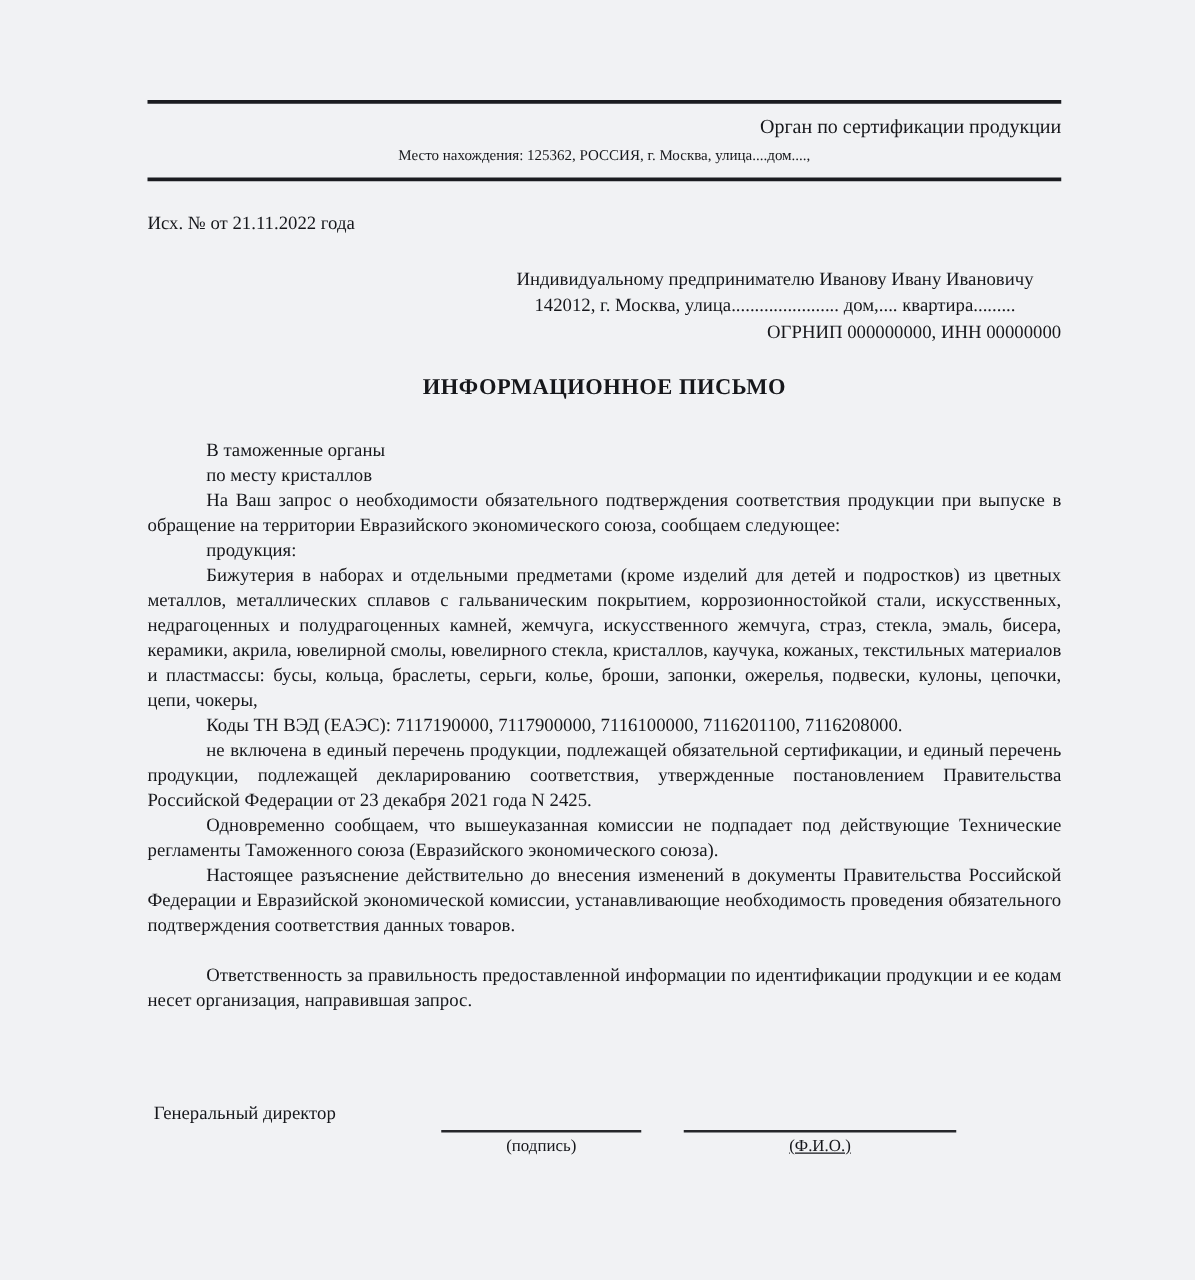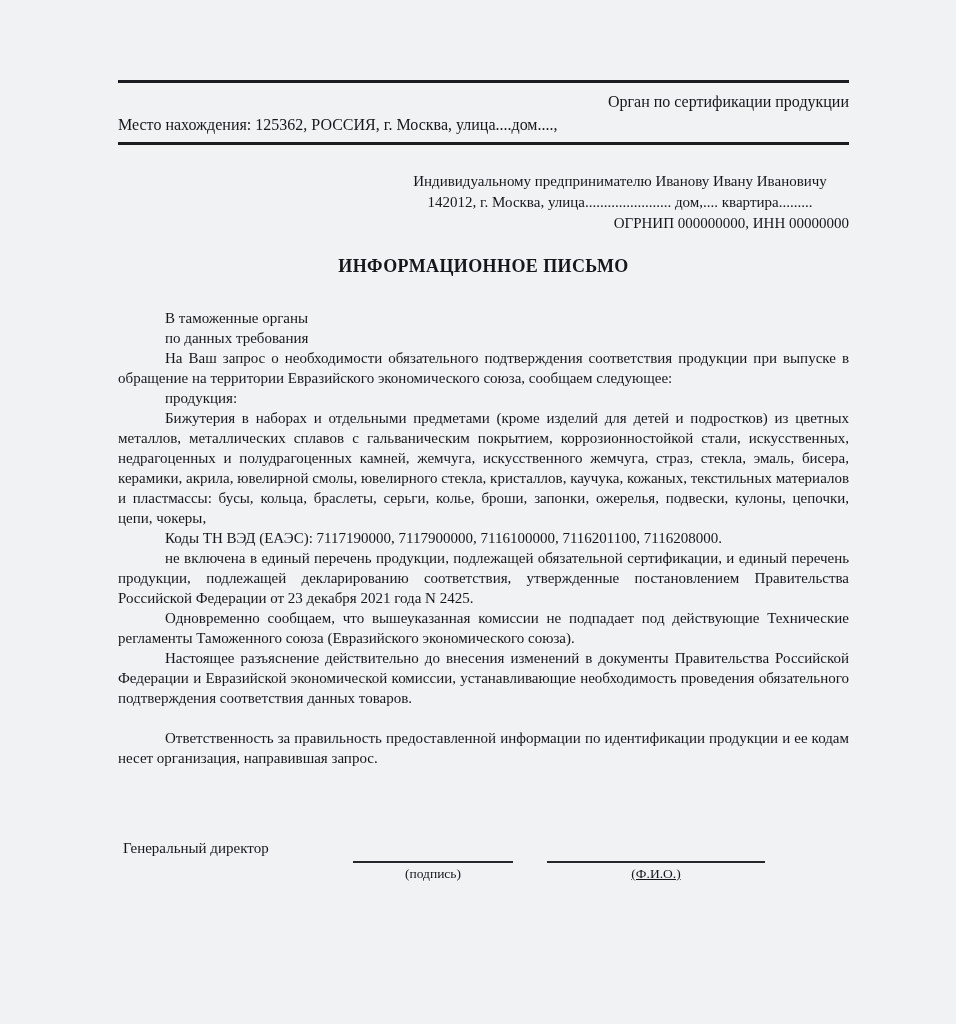--- a/index.html
+++ b/index.html
@@ -35,7 +35,8 @@
     margin-top: 5px;
   }
   .org-address {
-    font-size: 16px;
+    text-align: center;
+    font-size: 12px;
     line-height: 17px;
     margin-top: 1px;
     margin-bottom: 9px;

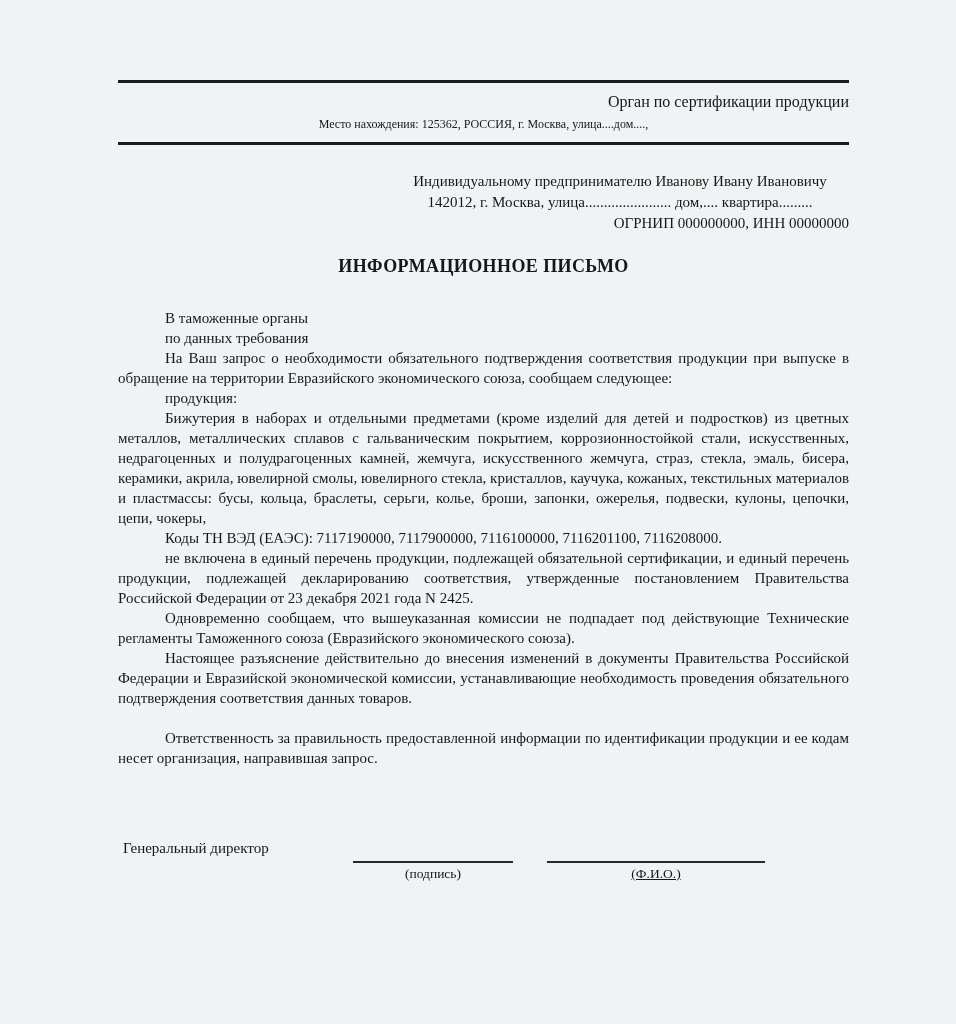--- a/index.html
+++ b/index.html
@@ -109,6 +109,7 @@
     <hr class="rule">
   </div>
 
+  <div class="ref-line">Исх. №  от 21.11.2022 года</div>
 
   <div class="addressee">
     <div>Индивидуальному предпринимателю Иванову Ивану Ивановичу</div>

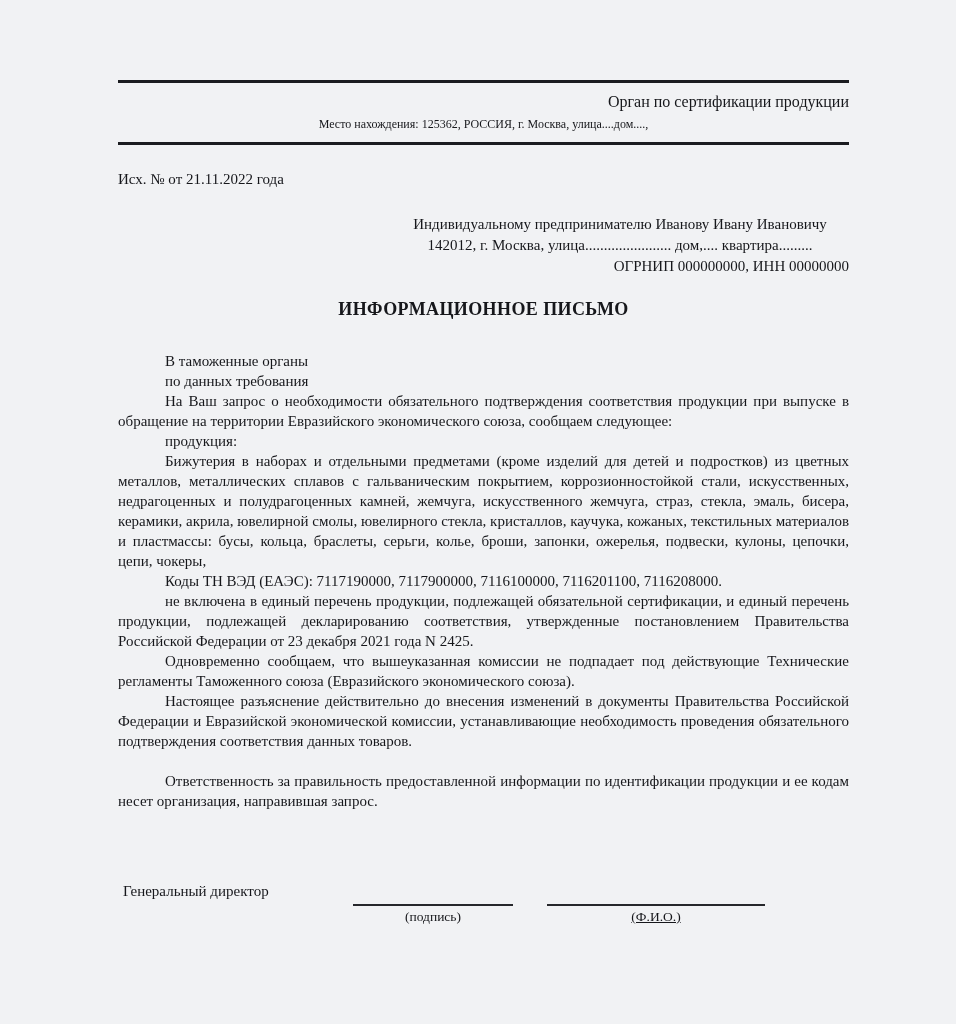--- a/index.html
+++ b/index.html
@@ -121,7 +121,7 @@
 
   <div class="body-text">
     <div class="para">В таможенные органы</div>
-    <div class="para">по данных требования</div>
+    <div class="para">по месту кристаллов</div>
     <div class="para just">На Ваш запрос о необходимости обязательного подтверждения соответствия продукции при выпуске в обращение на территории Евразийского экономического союза, сообщаем следующее:</div>
     <div class="para">продукция:</div>
     <div class="para just bold">Бижутерия в наборах и отдельными предметами (кроме изделий для детей и подростков) из цветных металлов, металлических сплавов с гальваническим покрытием, коррозионностойкой стали, искусственных, недрагоценных и полудрагоценных камней, жемчуга, искусственного жемчуга, страз, стекла, эмаль, бисера, керамики, акрила, ювелирной смолы, ювелирного стекла, кристаллов, каучука, кожаных, текстильных материалов и пластмассы: бусы, кольца, браслеты, серьги, колье, броши, запонки, ожерелья, подвески, кулоны, цепочки, цепи, чокеры,</div>

